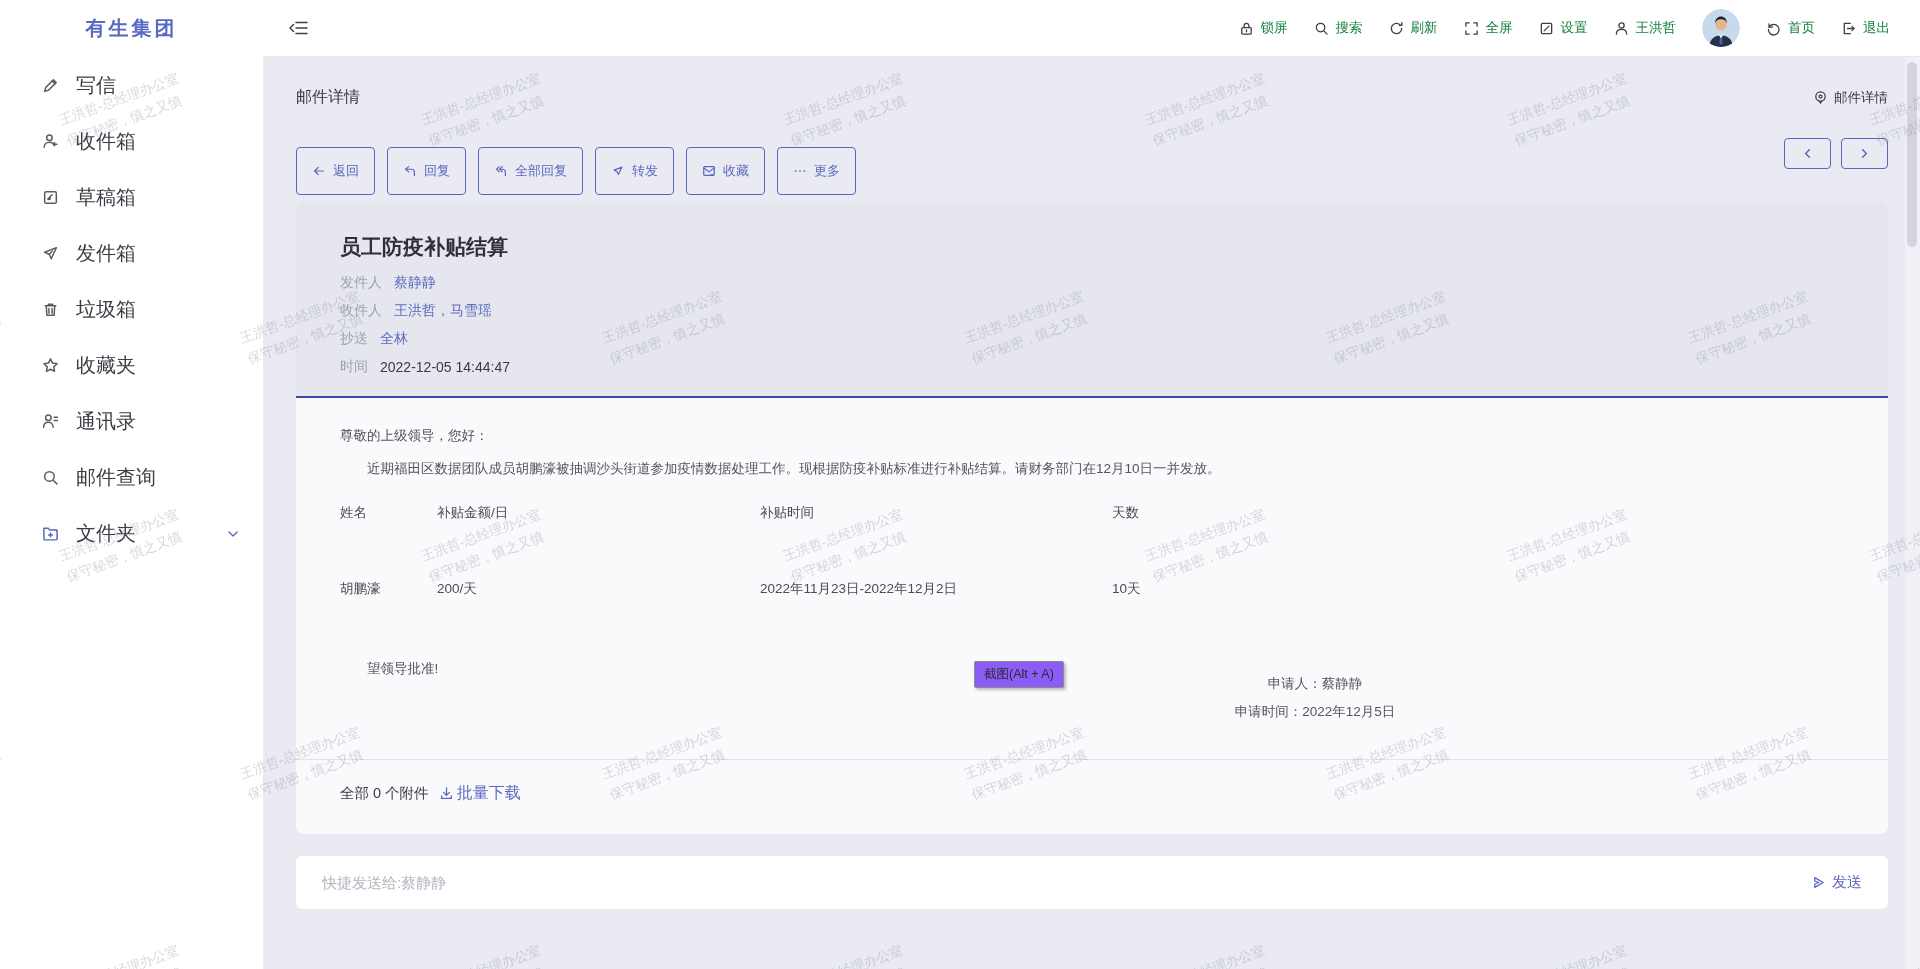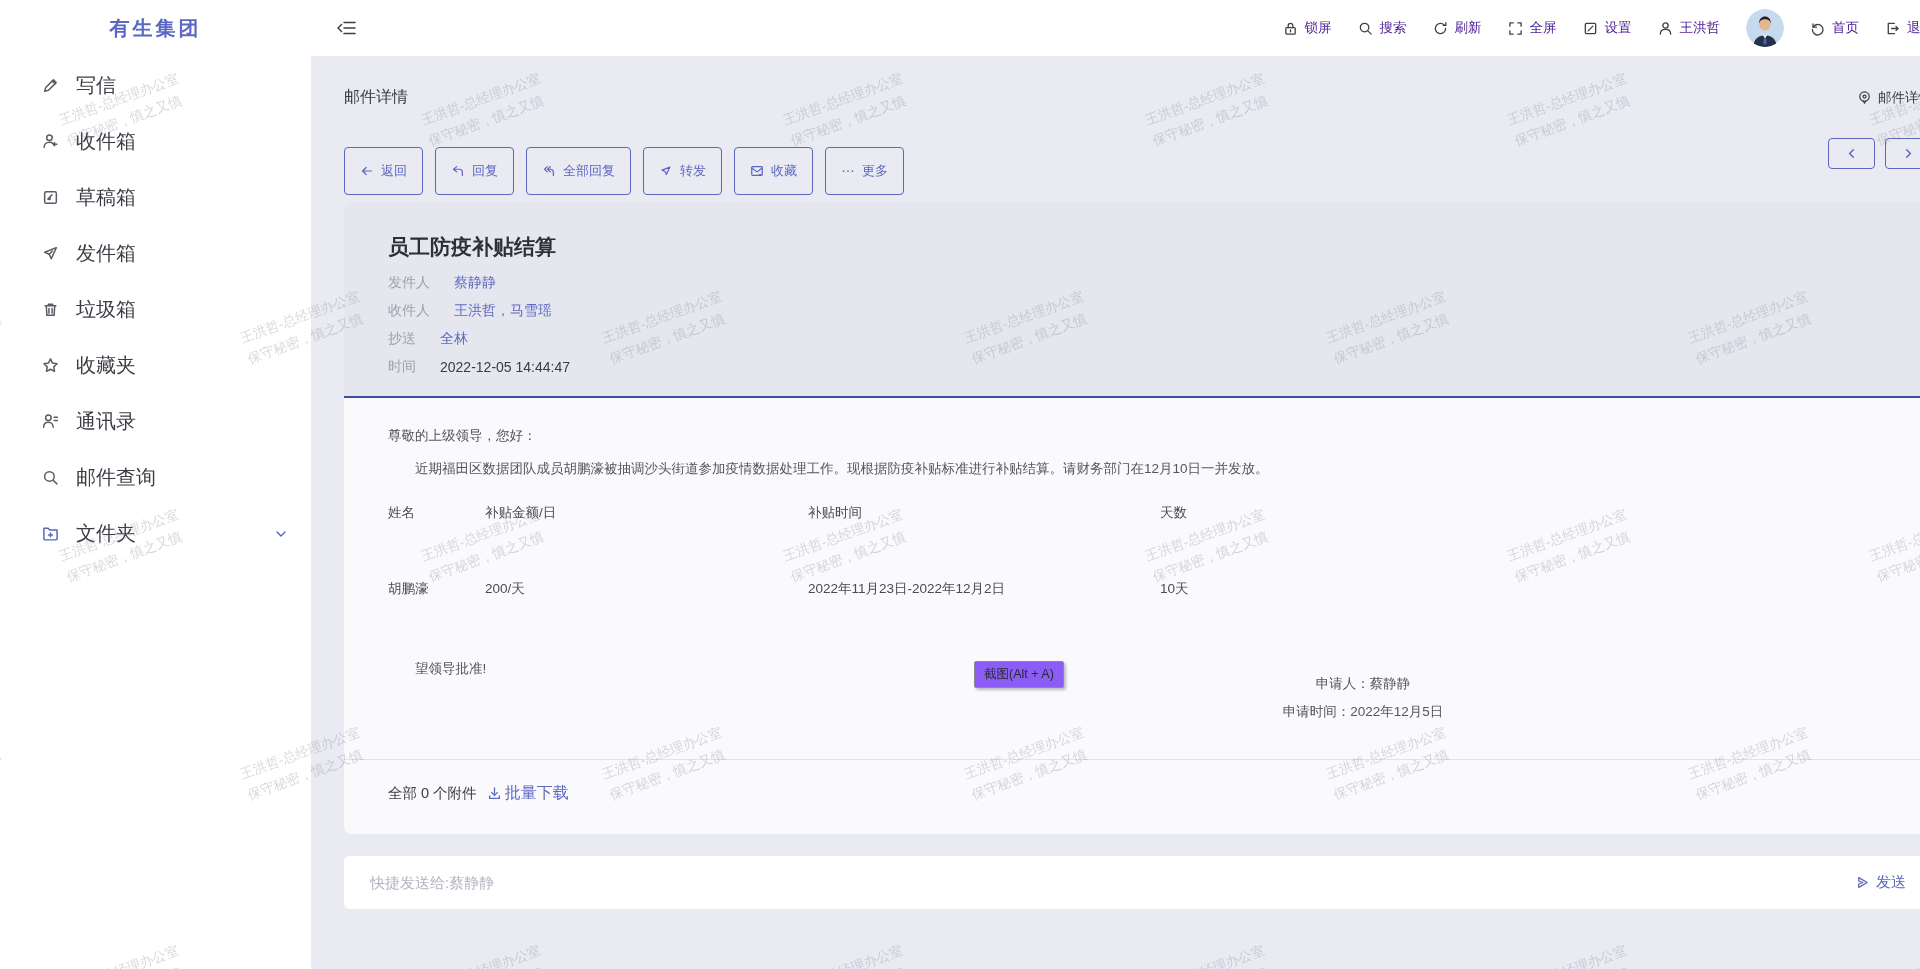--- a/index.html
+++ b/index.html
@@ -8,7 +8,7 @@
   .app { display:flex; width:1920px; height:969px; position:relative; }
 
   
-  .sidebar { width:311px; background:#fff; flex:none; z-index:2; }
+  .sidebar { width:263px; background:#fff; flex:none; z-index:2; }
   .logo { height:57px; display:flex; align-items:center; justify-content:center;
           color:#5a68c5; font-size:20px; font-weight:600; letter-spacing:3px; }
   .nav-item { height:56px; display:flex; align-items:center; gap:17px; padding-left:42px;

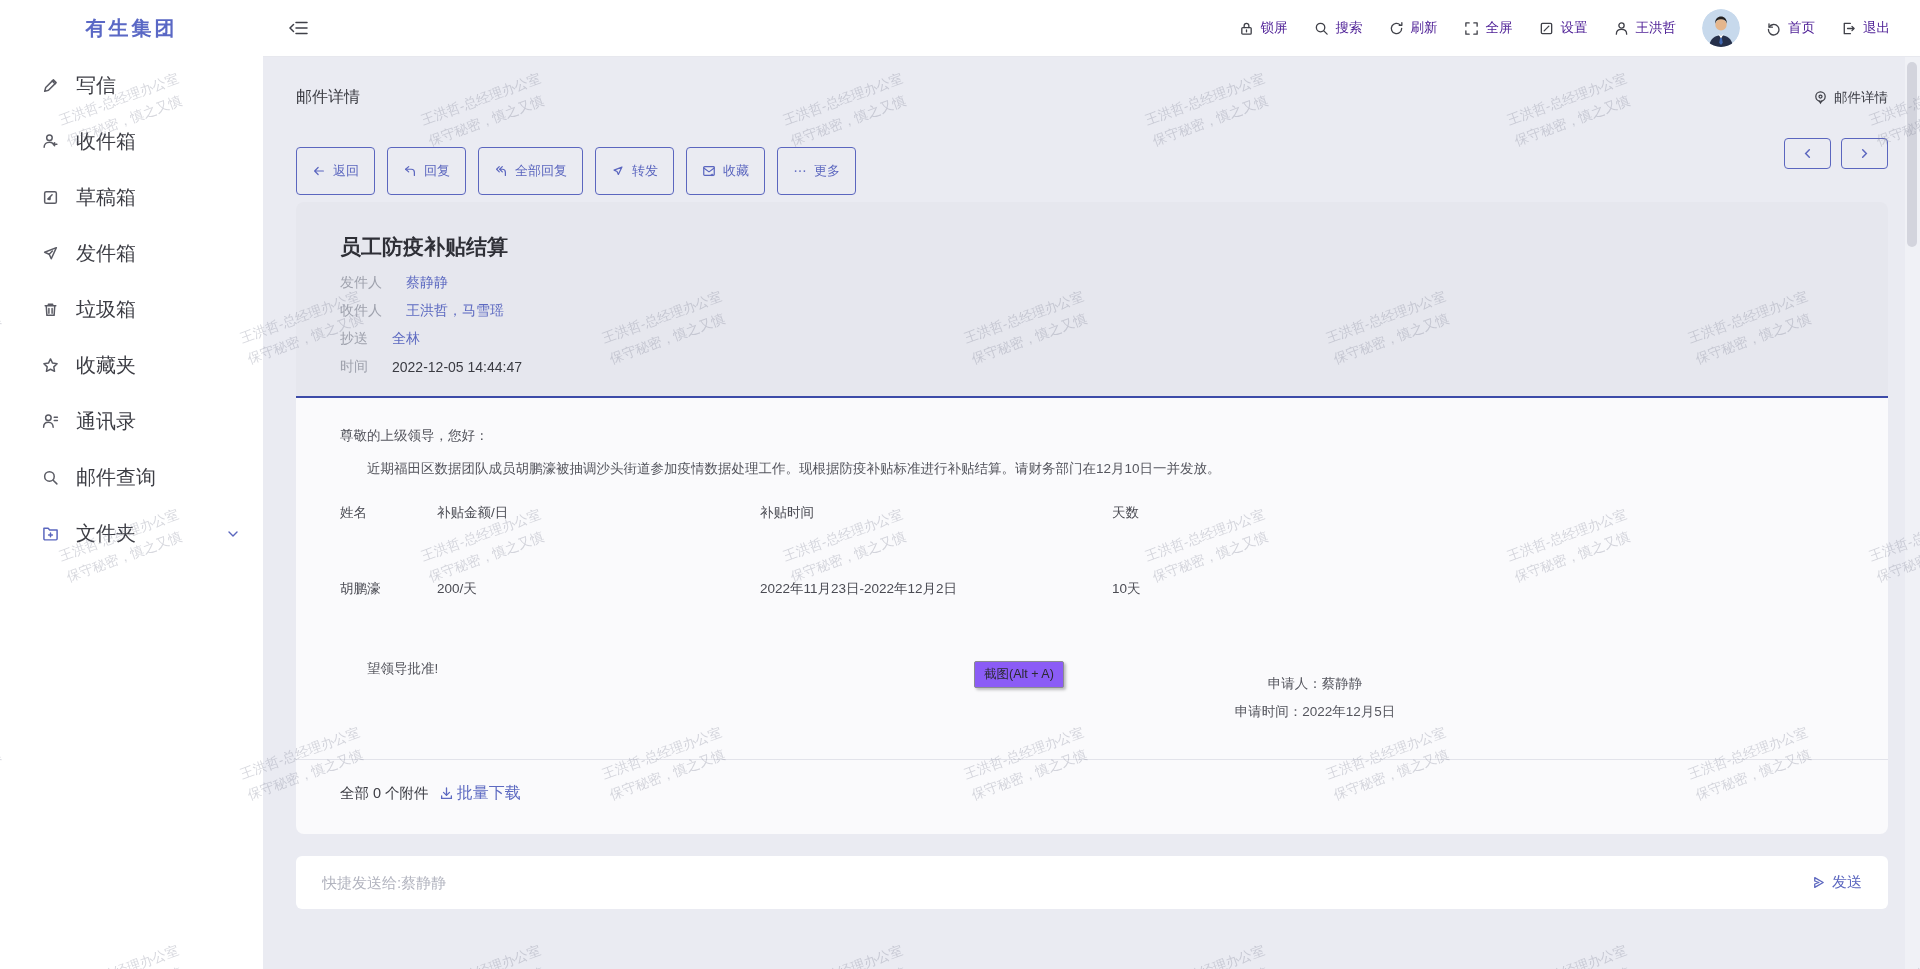--- a/index.html
+++ b/index.html
@@ -26,7 +26,7 @@
   .collapse-btn { cursor:pointer; display:flex; align-items:center; }
   .collapse-btn svg { width:19px; height:16px; stroke:#3f4048; fill:none; stroke-width:1.5; stroke-linecap:round; }
   .tb-actions { margin-left:auto; display:flex; align-items:center; gap:26px; }
-  .tb-item { display:flex; align-items:center; gap:7px; font-size:13.5px; color:#4c1d95; cursor:pointer; }
+  .tb-item { display:flex; align-items:center; gap:7px; font-size:13.5px; color:#15803d; cursor:pointer; }
   .tb-item svg { width:15px; height:15px; stroke:#3f4048; fill:none; stroke-width:1.4;
                  stroke-linecap:round; stroke-linejoin:round; }
   .avatar { width:38px; height:38px; border-radius:50%; overflow:hidden; cursor:pointer; flex:none; }

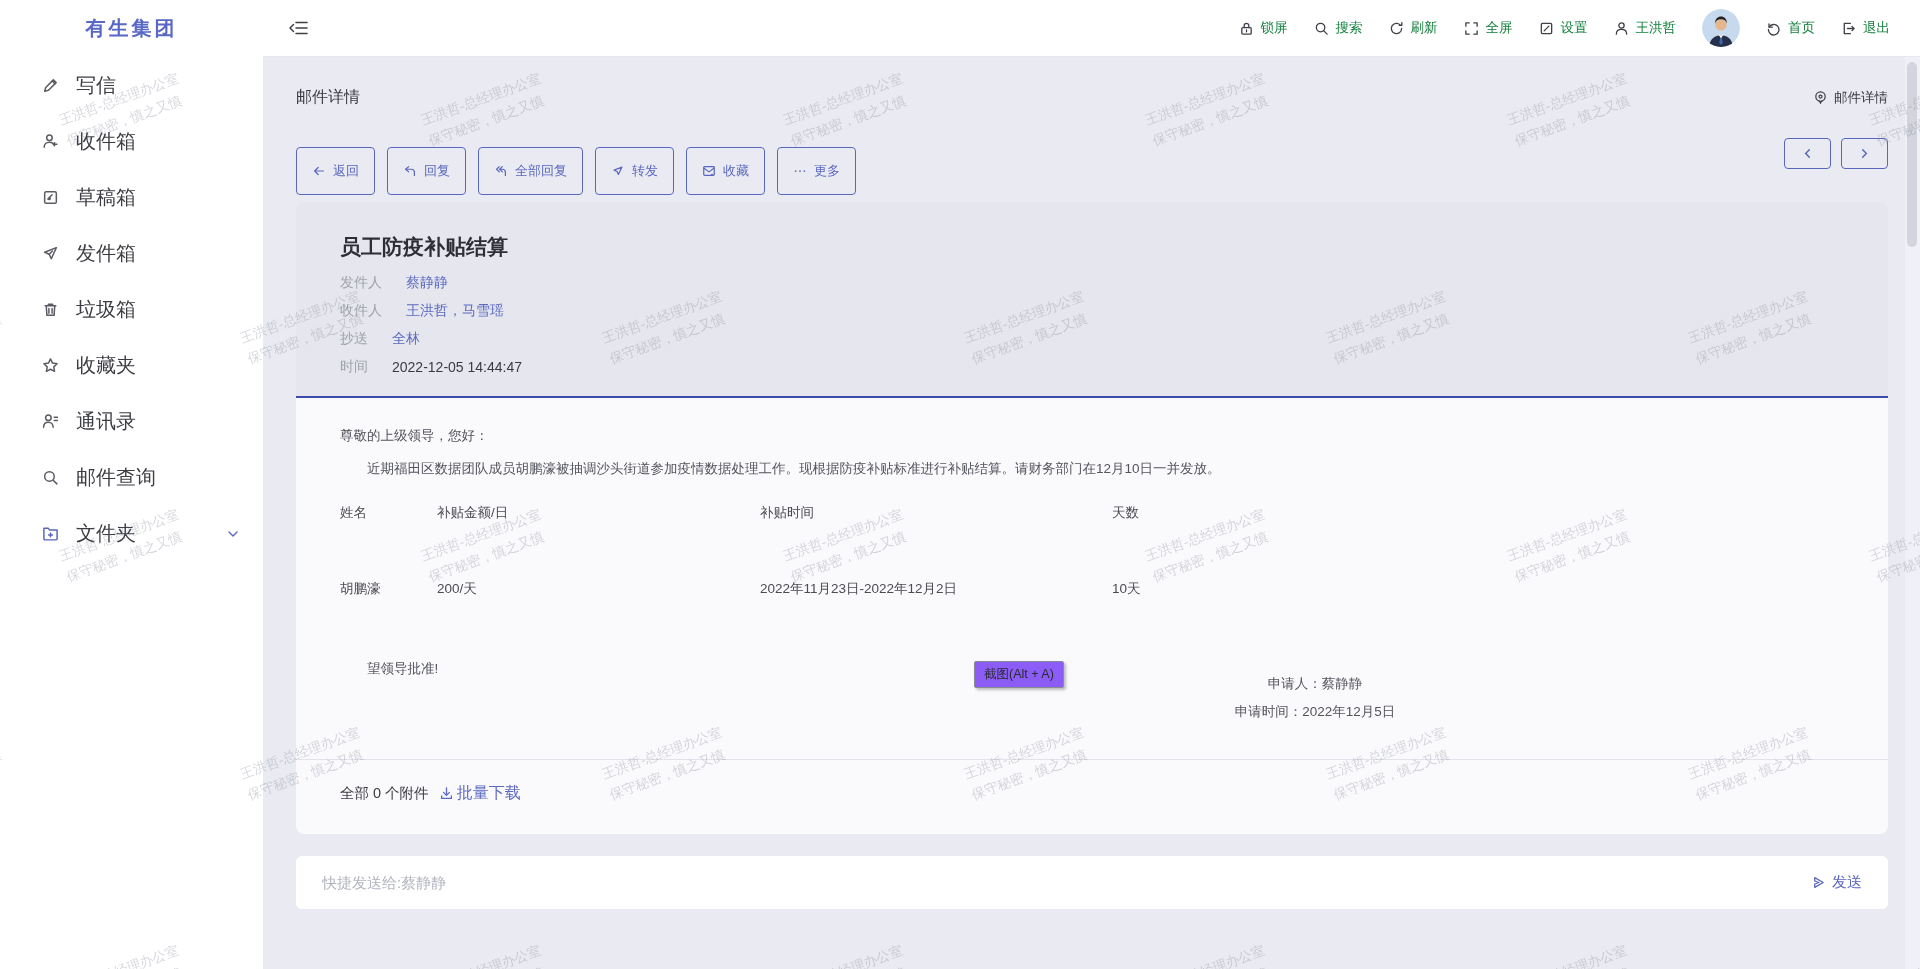--- a/index.html
+++ b/index.html
@@ -54,7 +54,7 @@
   .mail-card { margin-top:7px; border-radius:8px; overflow:hidden; }
   .mail-head { background:#e6e7ee; padding:31px 44px 20px; }
   .subject { font-size:21px; font-weight:700; color:#2e2f36; margin-bottom:13px; }
-  .meta-row { display:flex; align-items:center; gap:24px; font-size:14px; margin-top:10px; }
+  .meta-row { display:flex; align-items:center; gap:12px; font-size:14px; margin-top:10px; }
   .meta-label { color:#9fa2ad; }
   .meta-link { color:#5d6ac1; cursor:pointer; }
   .meta-plain { color:#3a3b42; }

